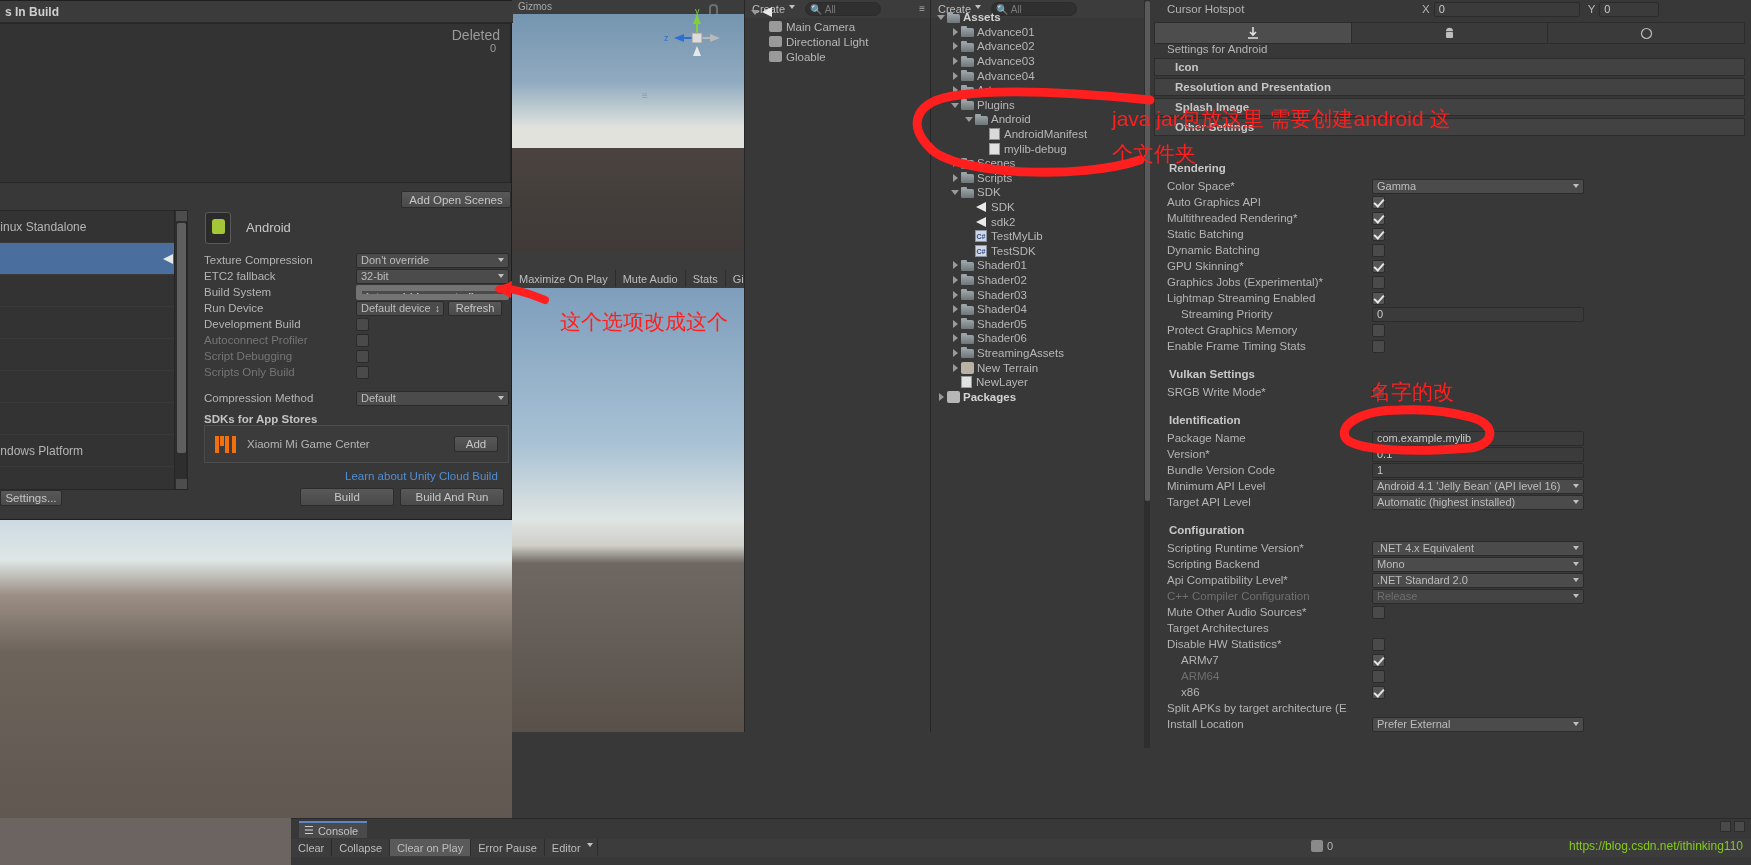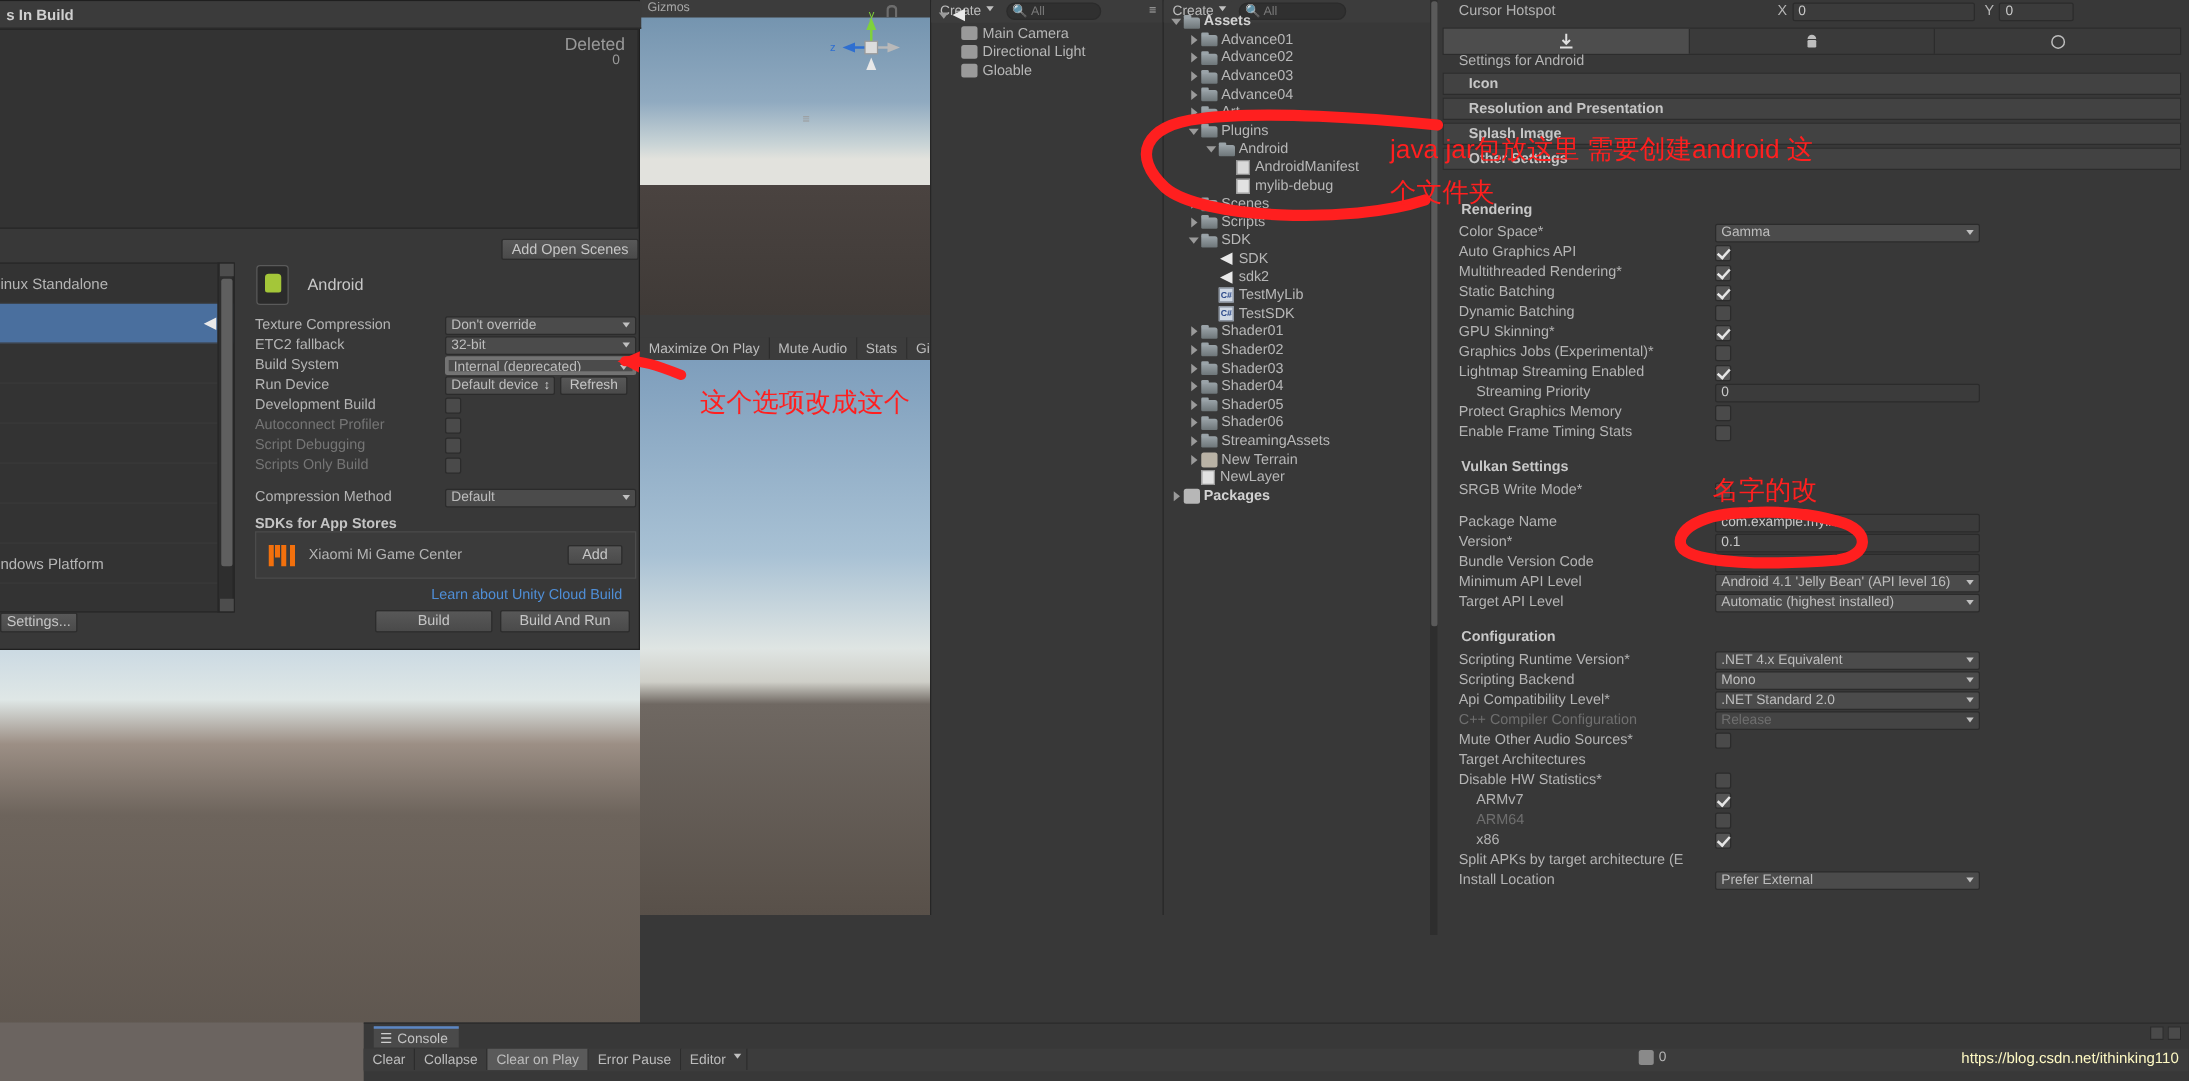--- a/index.html
+++ b/index.html
@@ -281,7 +281,7 @@
 
       <div style="display:flex;align-items:center;height:16px;">
         <span class="label" style="flex:0 0 152px;">Build System</span>
-        <div class="field popup" style="flex:1;border:3px solid #737373;">Internal (deprecated)</div>
+        <div class="field popup" style="flex:1;border:6px solid #737373;font-weight:bold;">Internal (deprecated)</div>
       </div>
 
       <div style="display:flex;align-items:center;height:16px;">

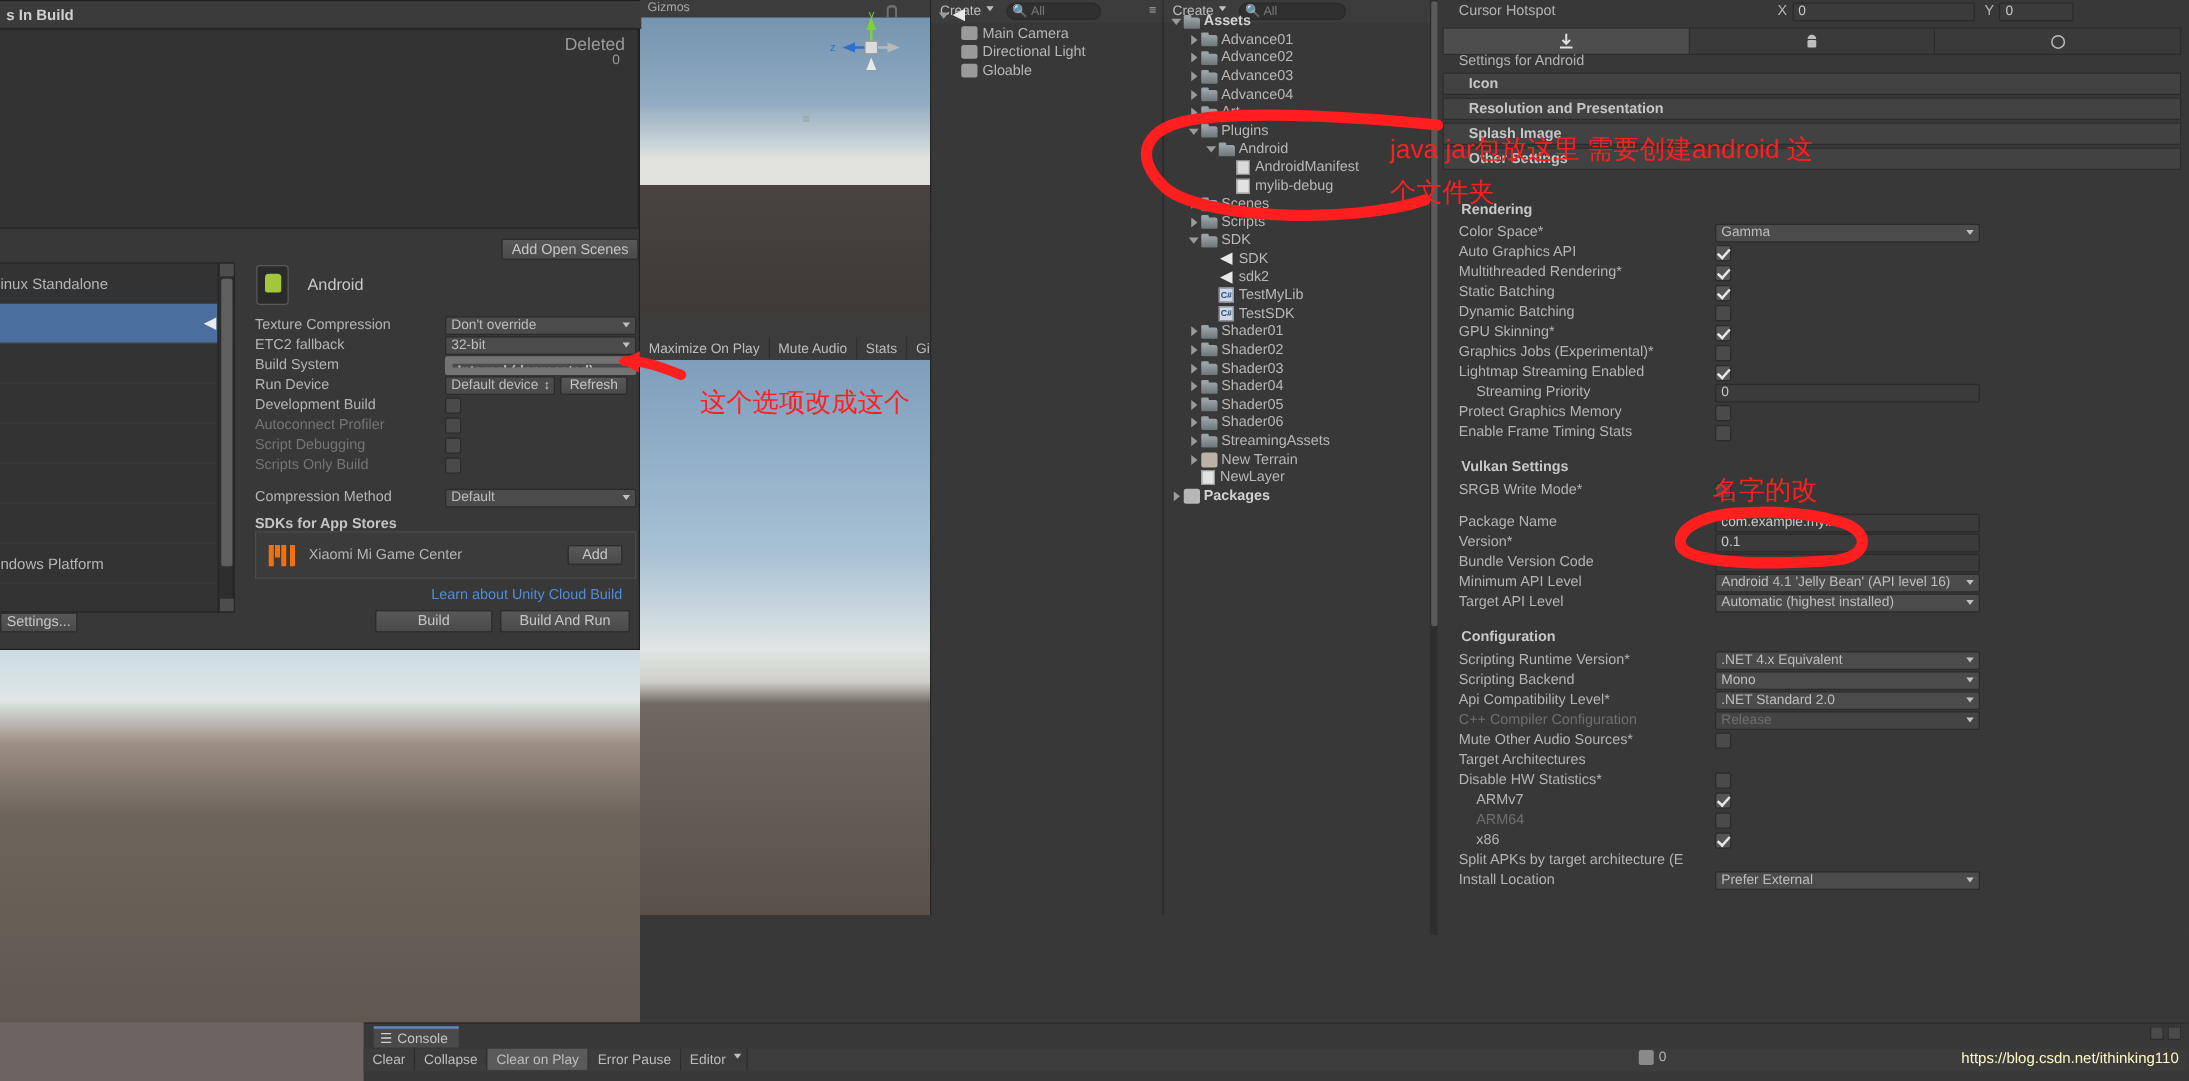--- a/index.html
+++ b/index.html
@@ -613,6 +613,9 @@
           <div class="chk off"></div>
         </div>
         <div style="height: 10px;"></div>
+        <div class="sectionHdr">
+          <span>Identification</span>
+        </div>
         <div class="inspRow">
           <span class="lbl">Package Name</span>
           <div class="field textinput" style="width: 212px;">com.example.mylib</div>

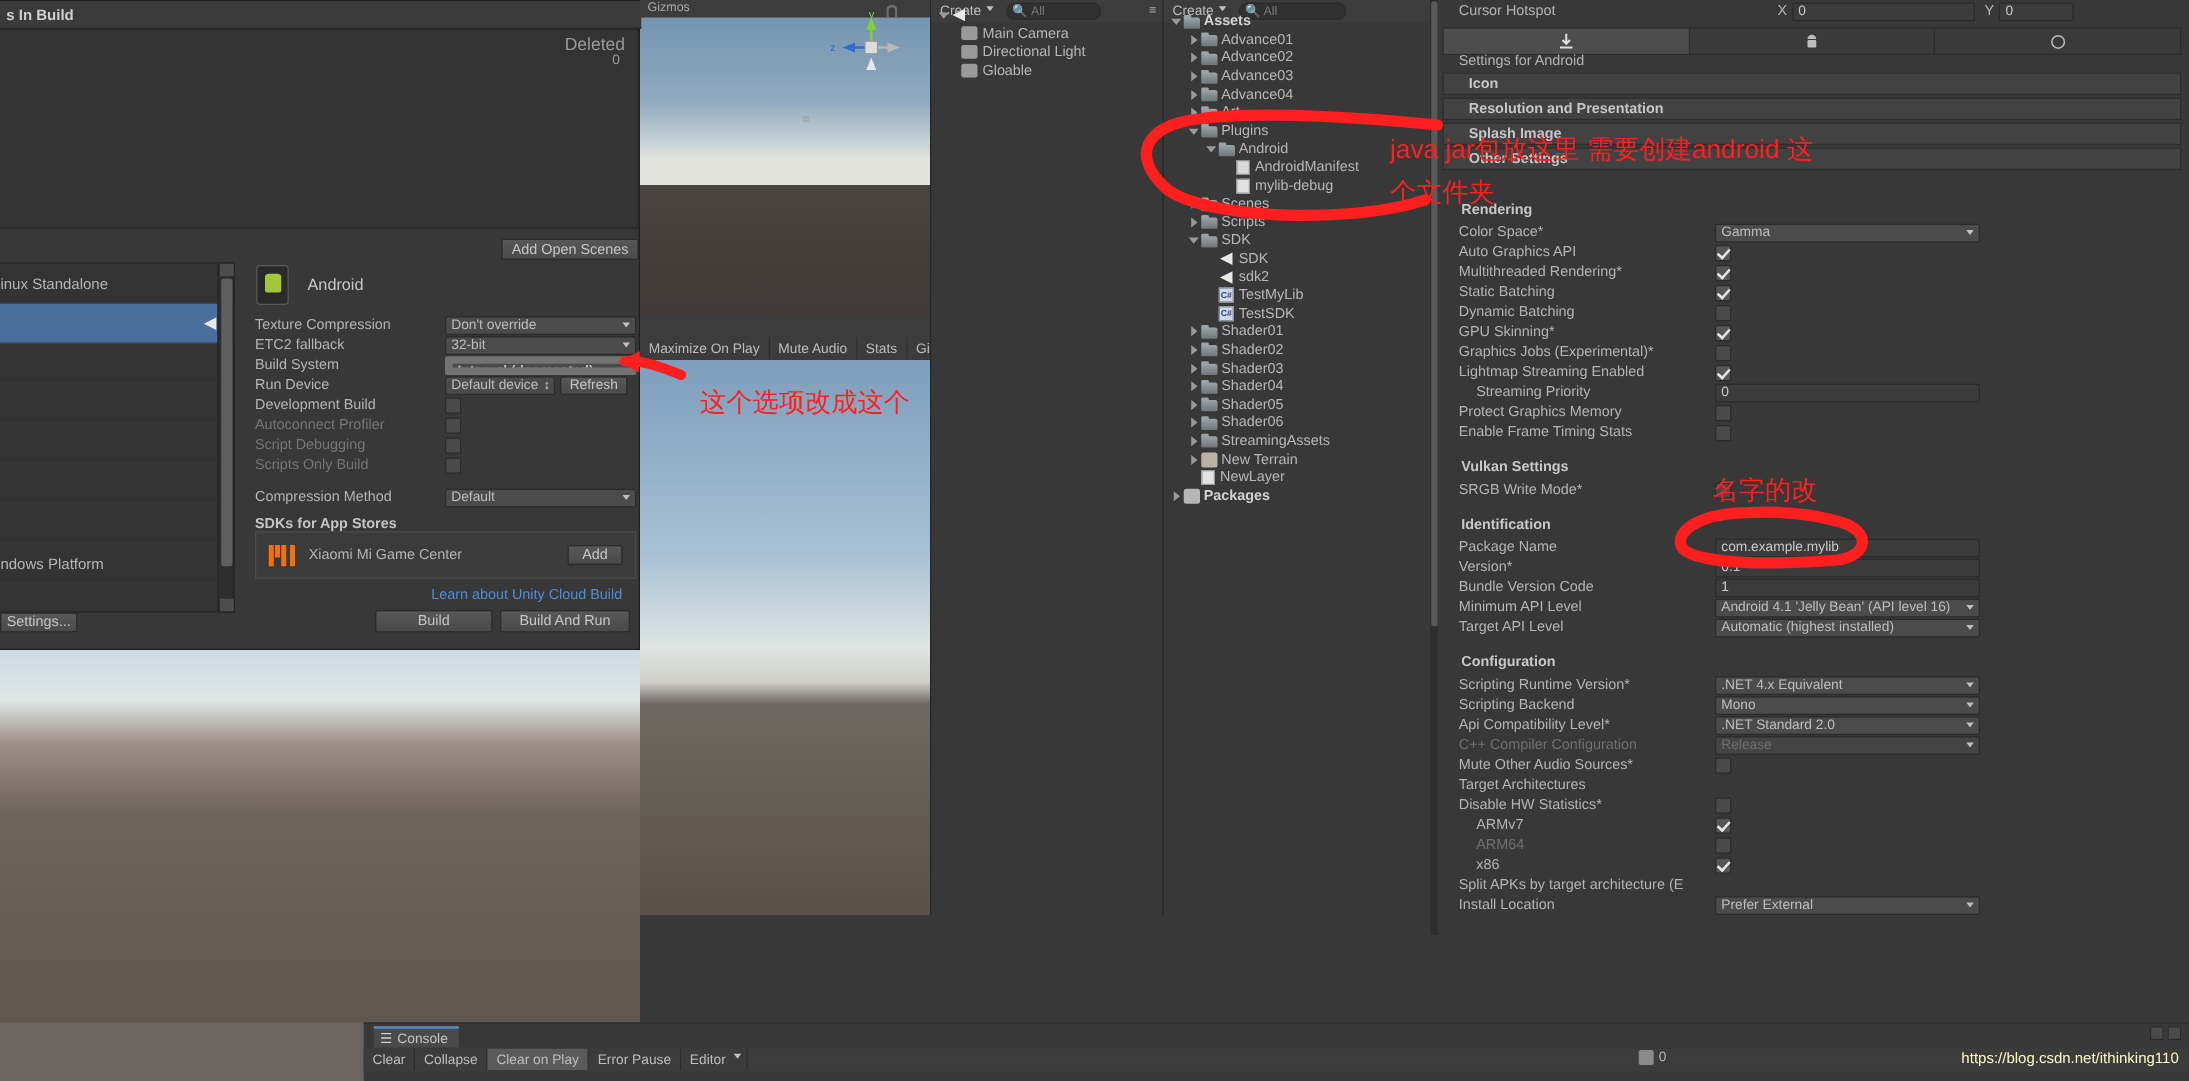--- a/index.html
+++ b/index.html
@@ -715,7 +715,7 @@
       <span style="width:12px;height:12px;background:#8a8a8a;border-radius:2px;"></span>
       <span style="color:#b5b5b5;font-size:11px;">0</span>
     </div>
-    <div class="abs" style="right:8px;top:20px;color:#fef9c3;font-size:12px;">https://blog.csdn.net/ithinking110</div>
+    <div class="abs" style="right:8px;top:20px;color:#84cc16;font-size:12px;">https://blog.csdn.net/ithinking110</div>
   </div>
 
   <svg class="anno" width="1751" height="865">

